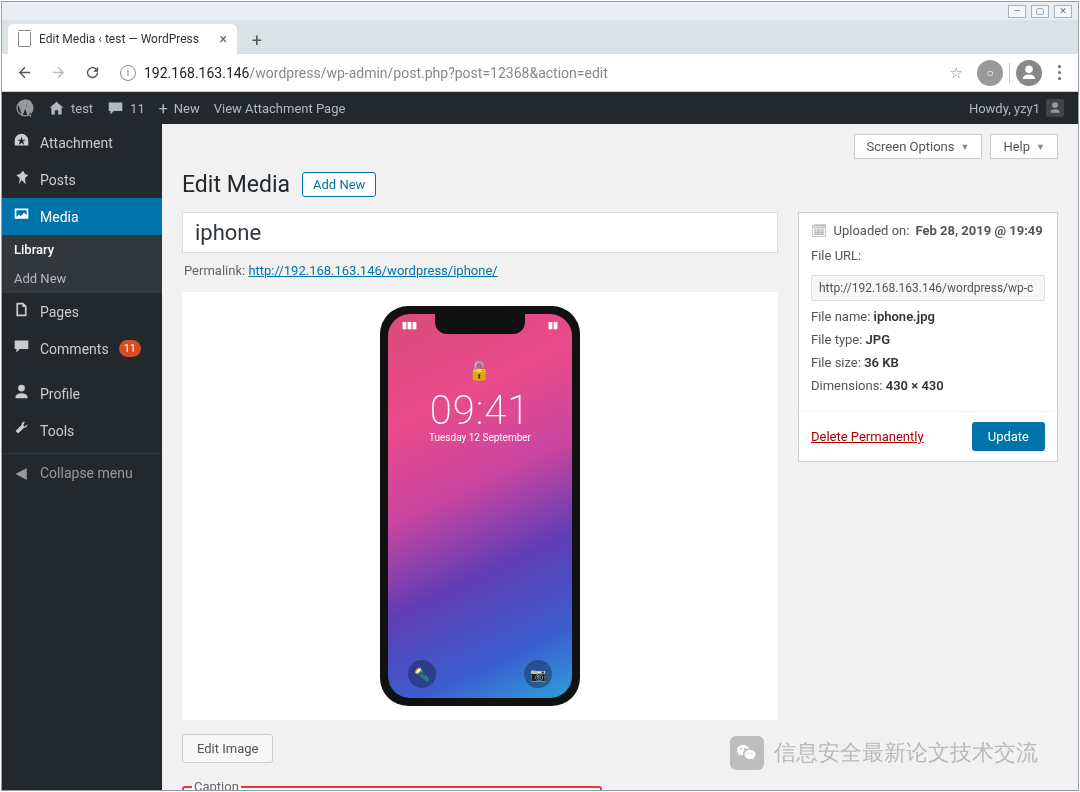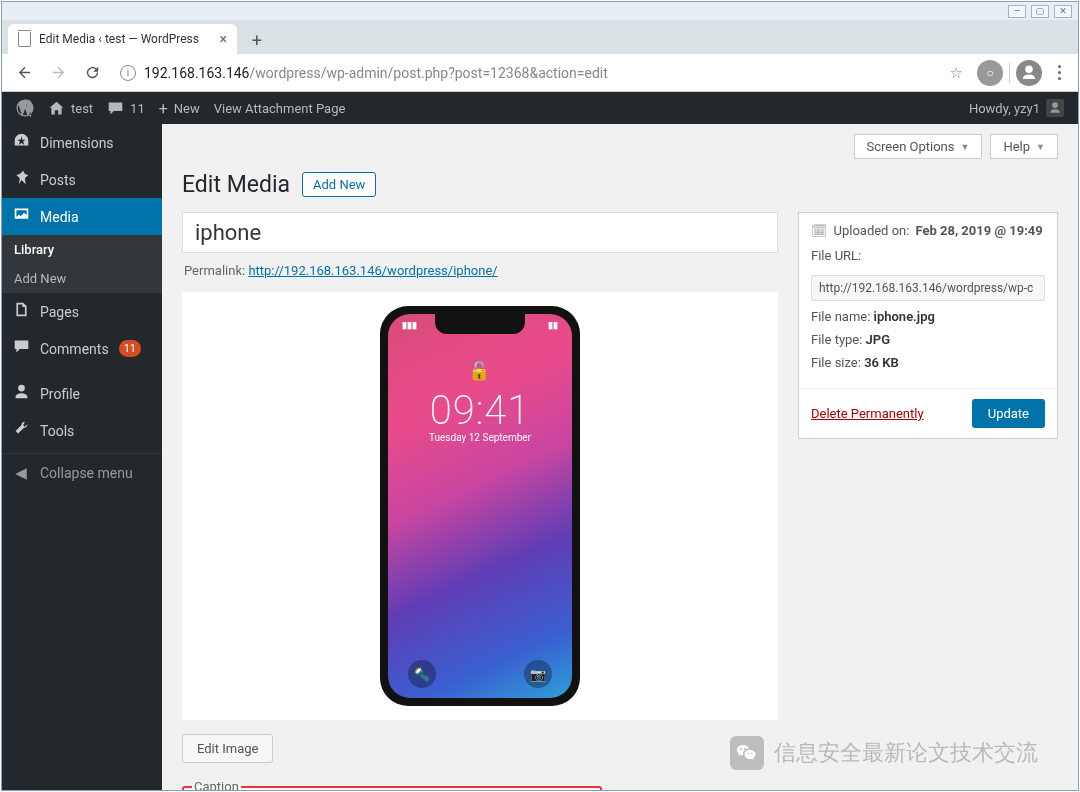--- a/index.html
+++ b/index.html
@@ -188,7 +188,7 @@
         <span class="menu-icon"><svg class="mi" viewBox="0 0 20 20">
               <path d="M10 2a8 8 0 0 0-8 8v6h16v-6a8 8 0 0 0-8-8zm0 3 1 4h4l-3 2 1 4-3-2-3 2 1-4-3-2h4z"></path>
             </svg></span>
-        <span>Dimensions</span>
+        <span>Attachment</span>
       </div>
       <div class="menu-item">
         <span class="menu-icon"><svg class="mi" viewBox="0 0 20 20">

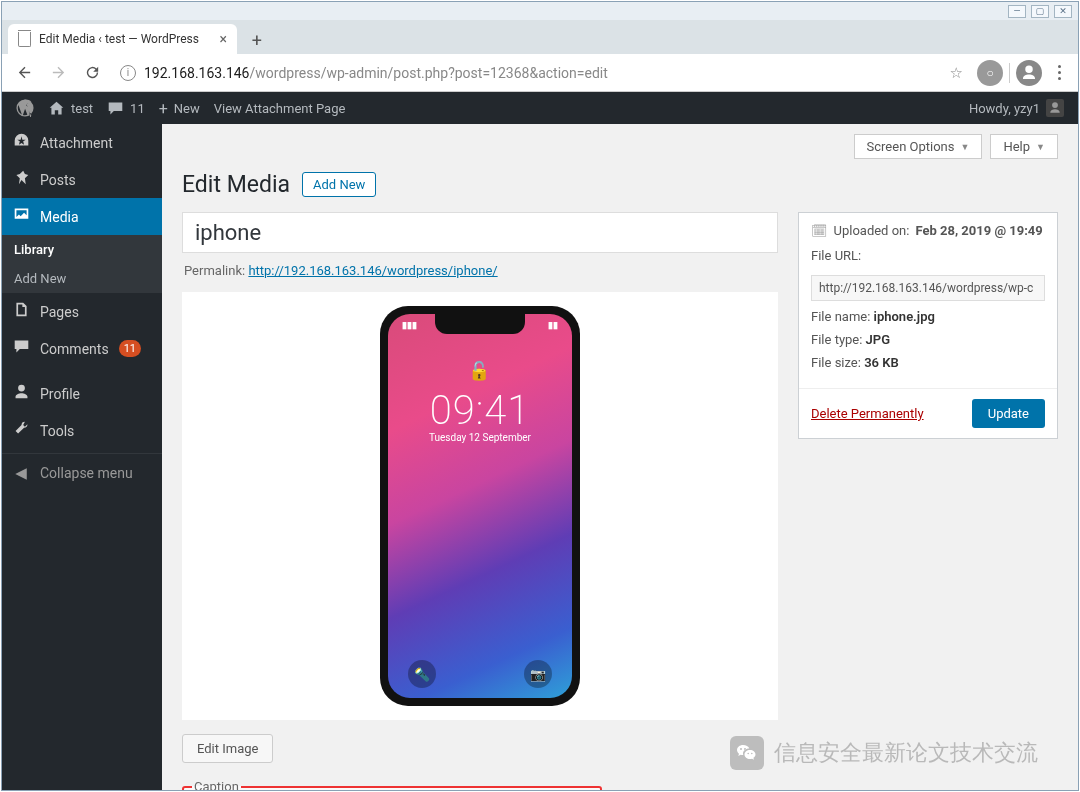--- a/index.html
+++ b/index.html
@@ -304,6 +304,7 @@
               <div class="info-line"><span>File name:</span> <b>iphone.jpg</b></div>
               <div class="info-line"><span>File type:</span> <b>JPG</b></div>
               <div class="info-line"><span>File size:</span> <b>36 KB</b></div>
+              <div class="info-line"><span>Dimensions:</span> <b>430 × 430</b></div>
             </div>
             <div class="postbox-footer">
               <span class="delete-link">Delete Permanently</span>

